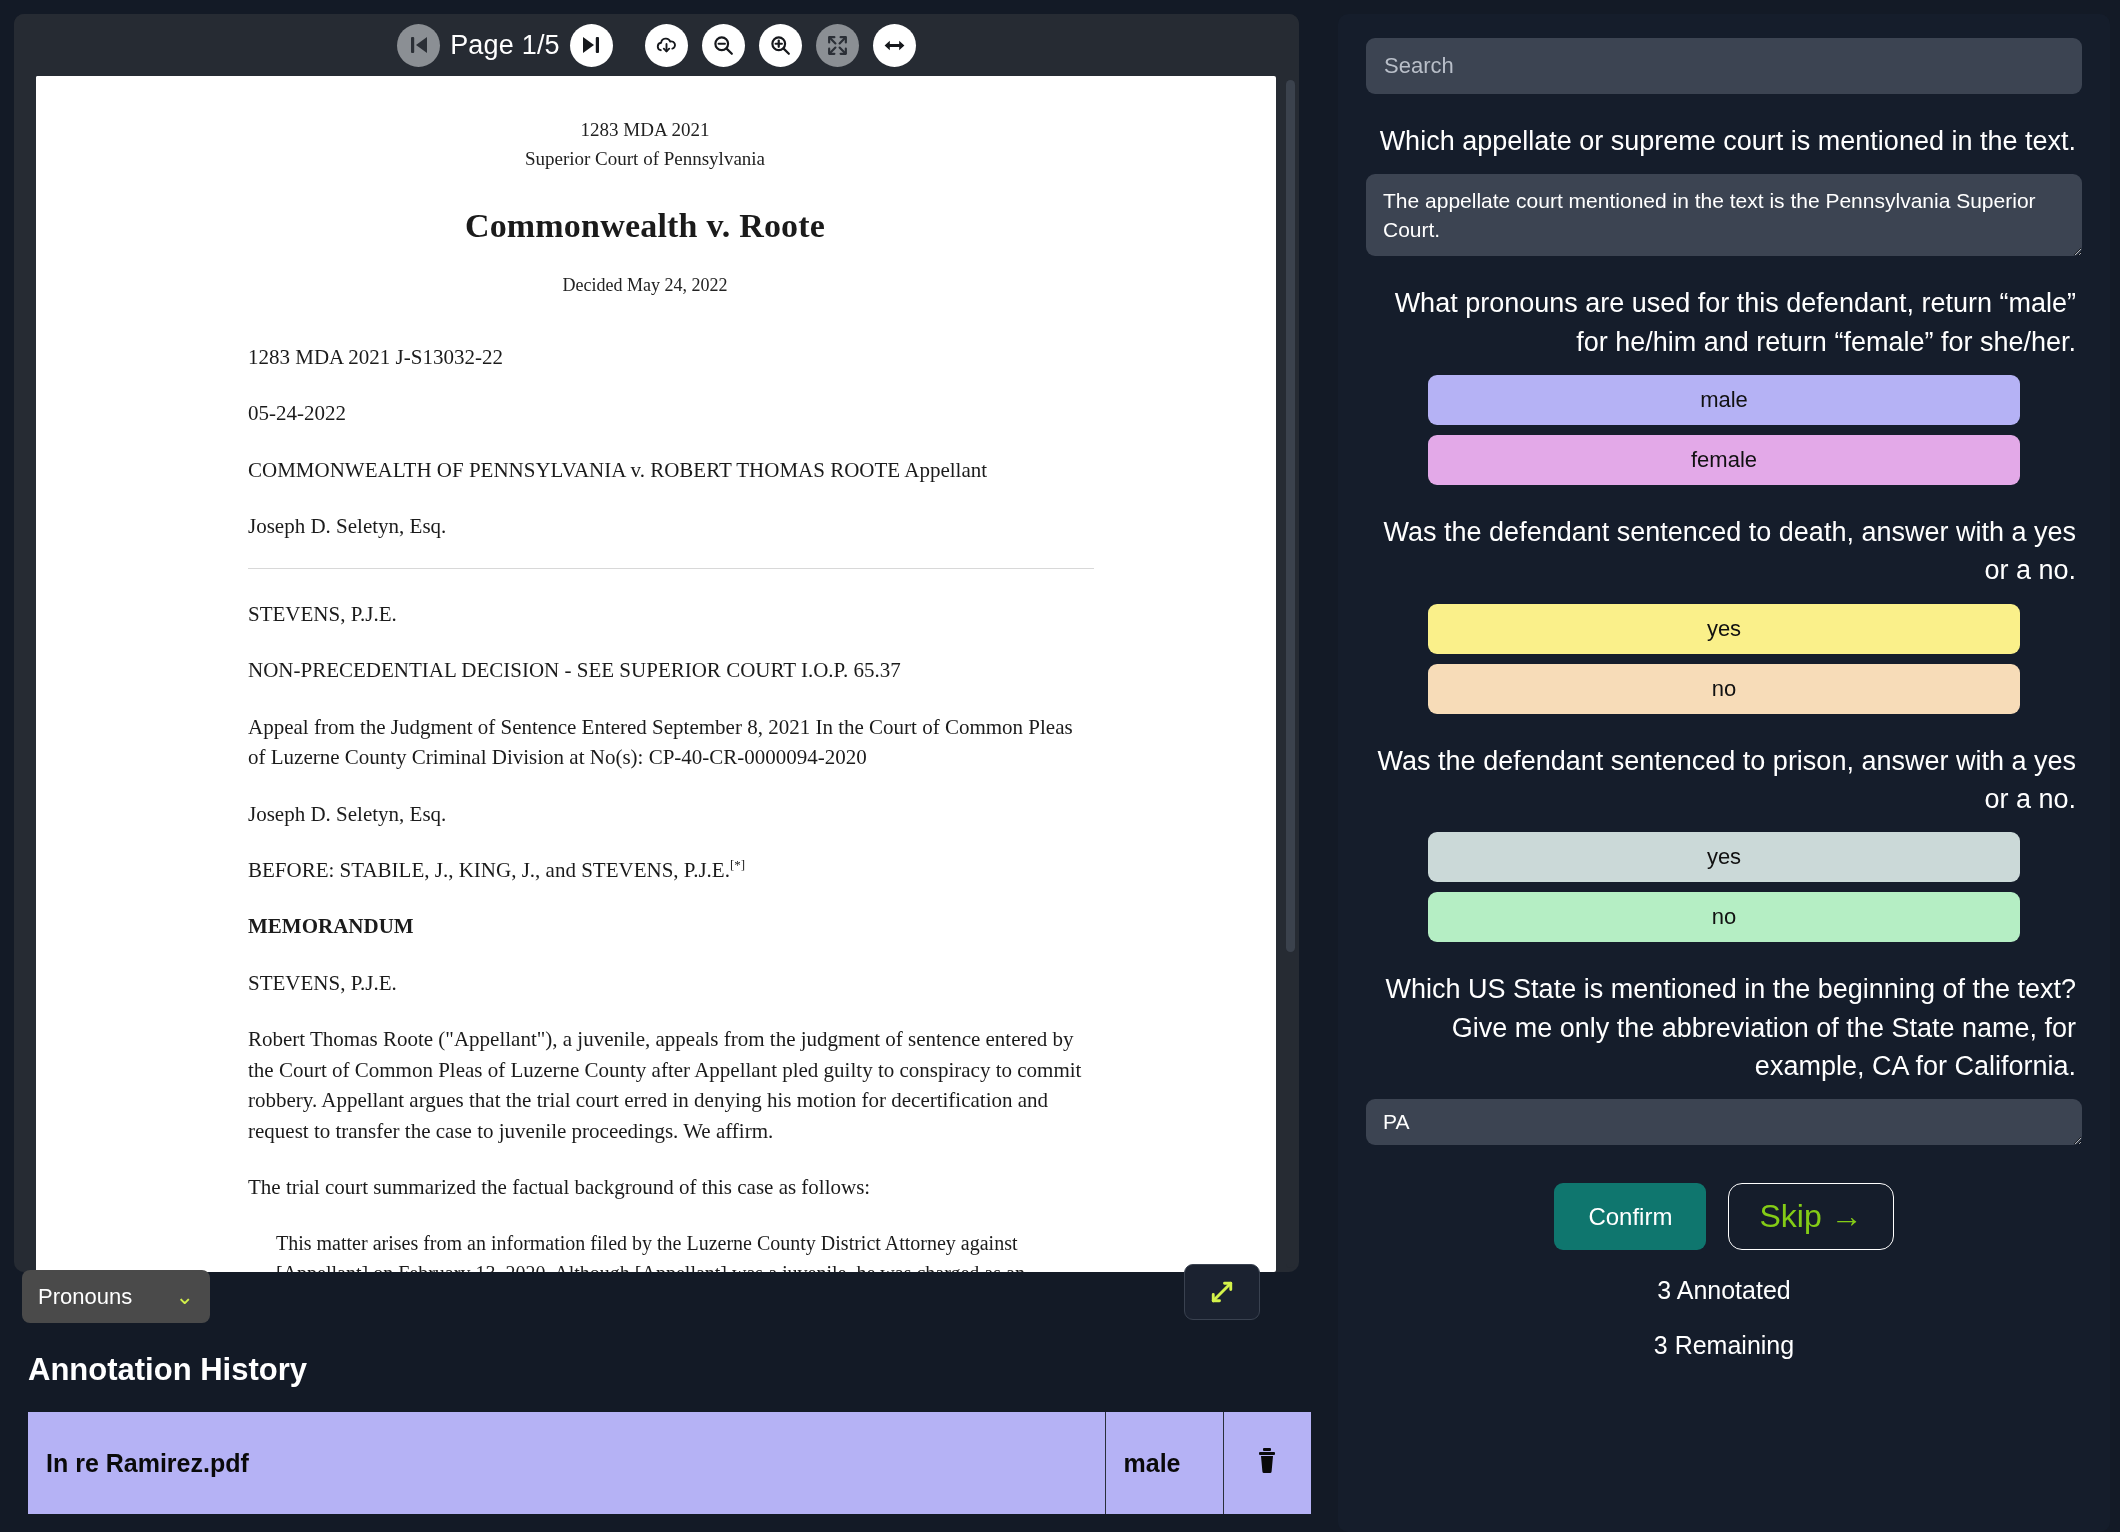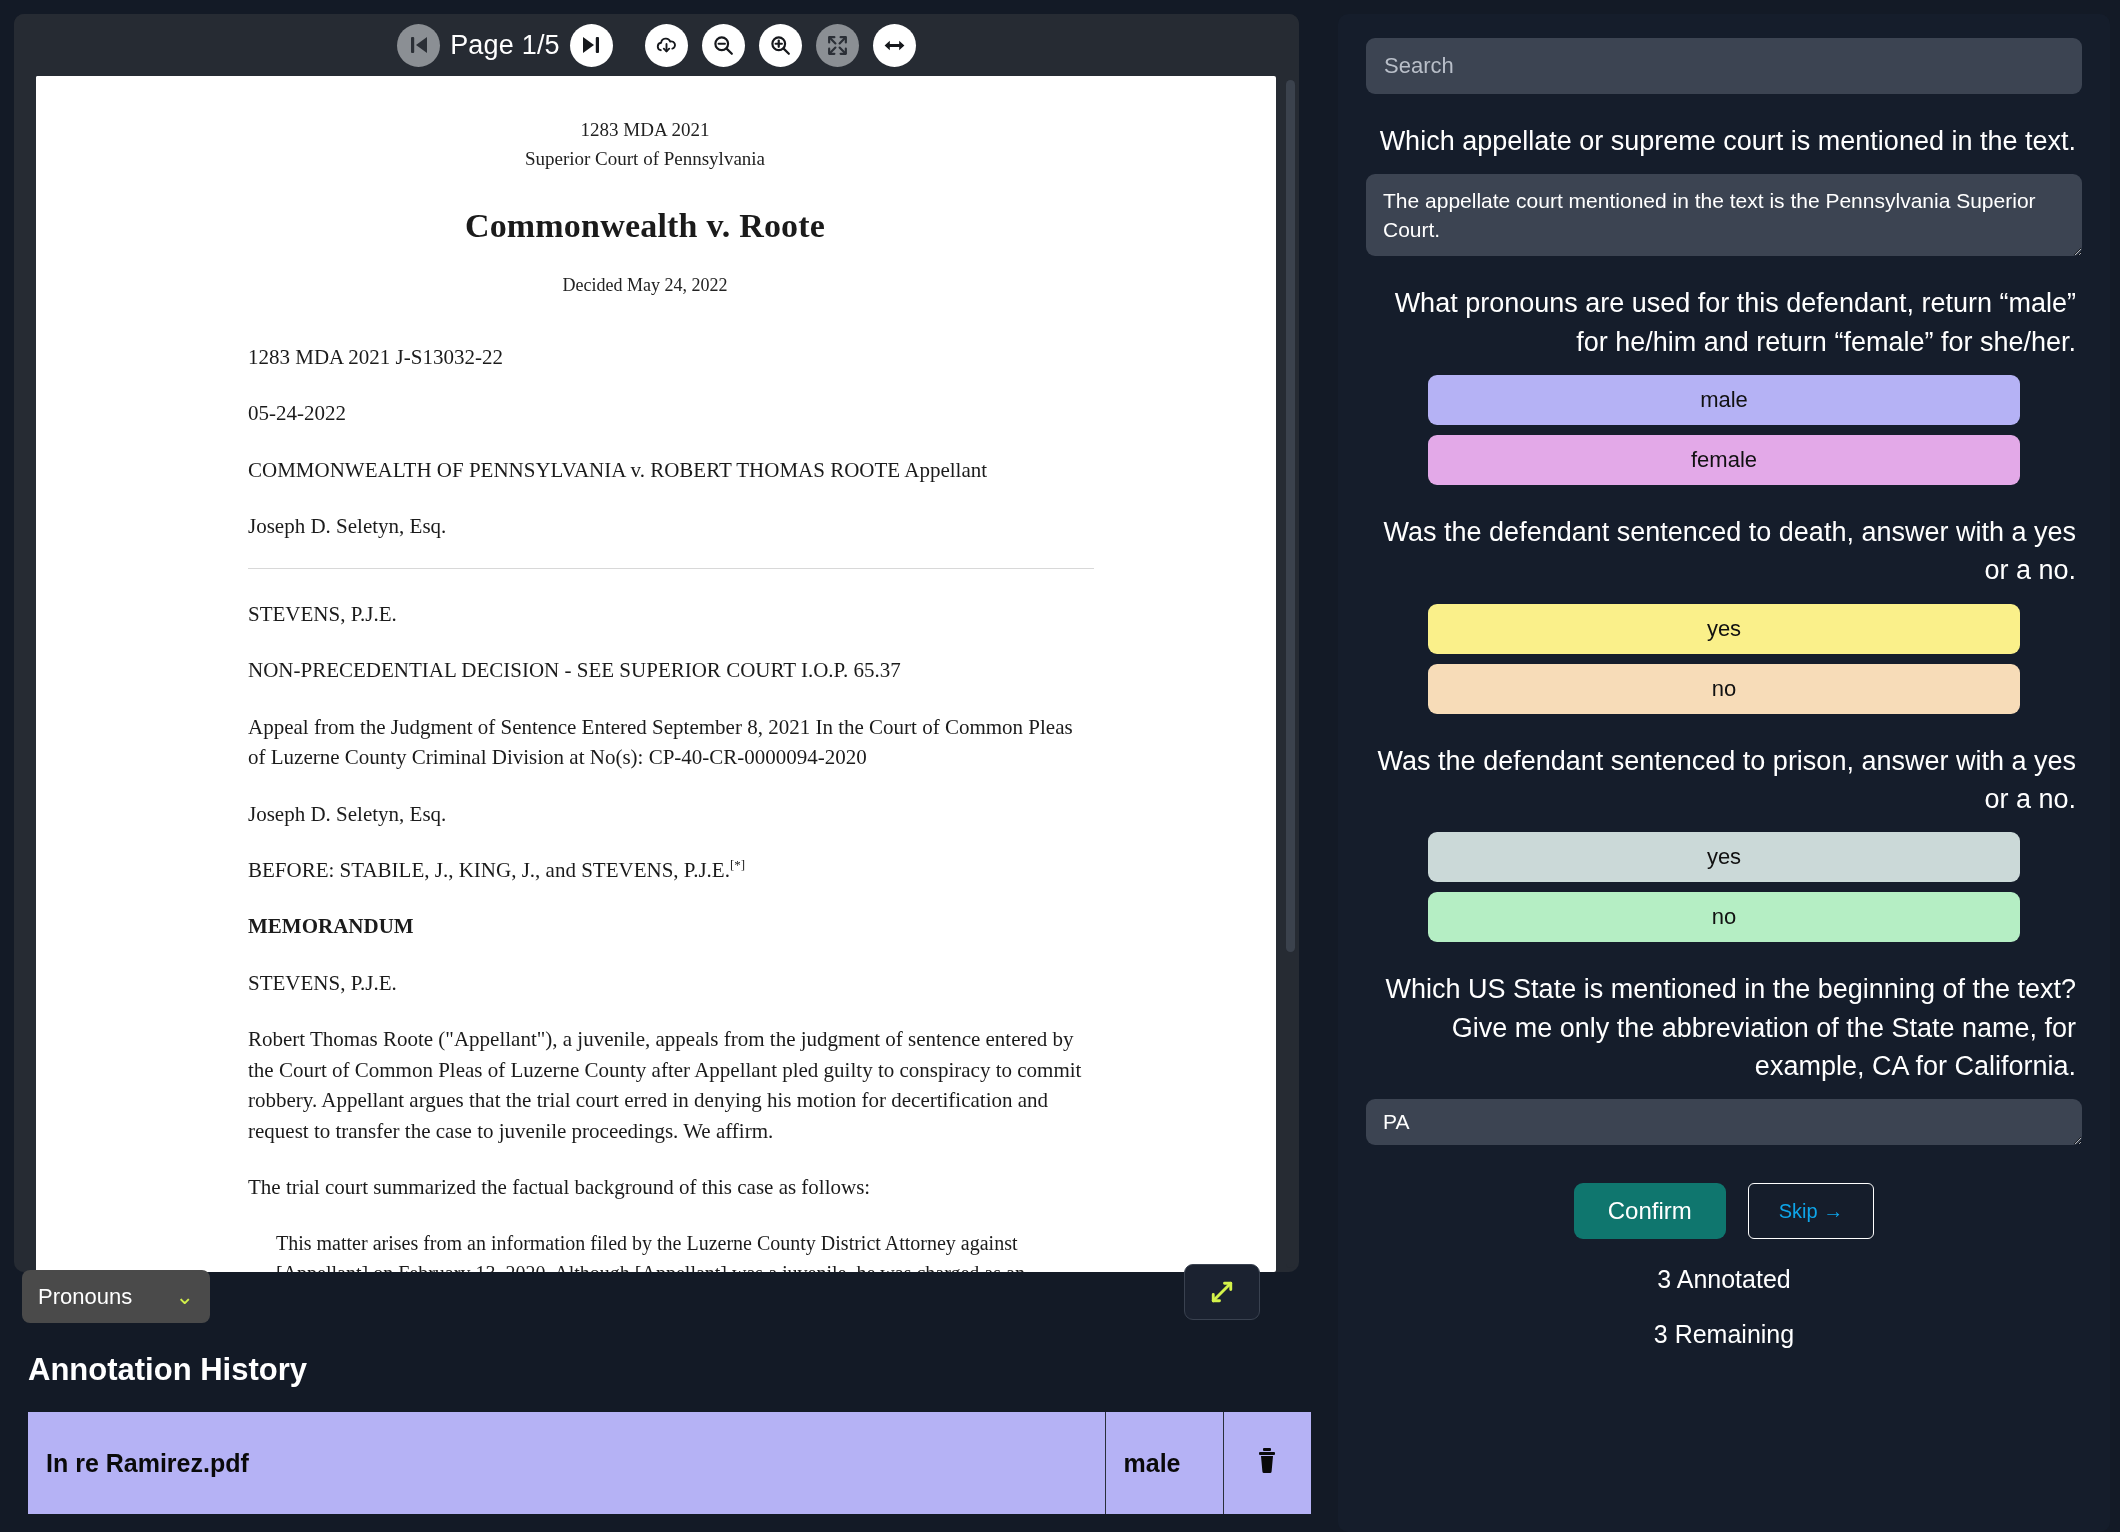--- a/index.html
+++ b/index.html
@@ -253,10 +253,10 @@
   }
   .btn-skip {
     background: transparent;
-    color: #0ea5e9;
+    color: #84cc16;
     border: 1px solid #ffffff;
-    border-radius: 6px;
-    font-size: 20px;
+    border-radius: 14px;
+    font-size: 32px;
     padding: 14px 30px;
     font-family: "Liberation Sans", sans-serif;
     cursor: pointer;

